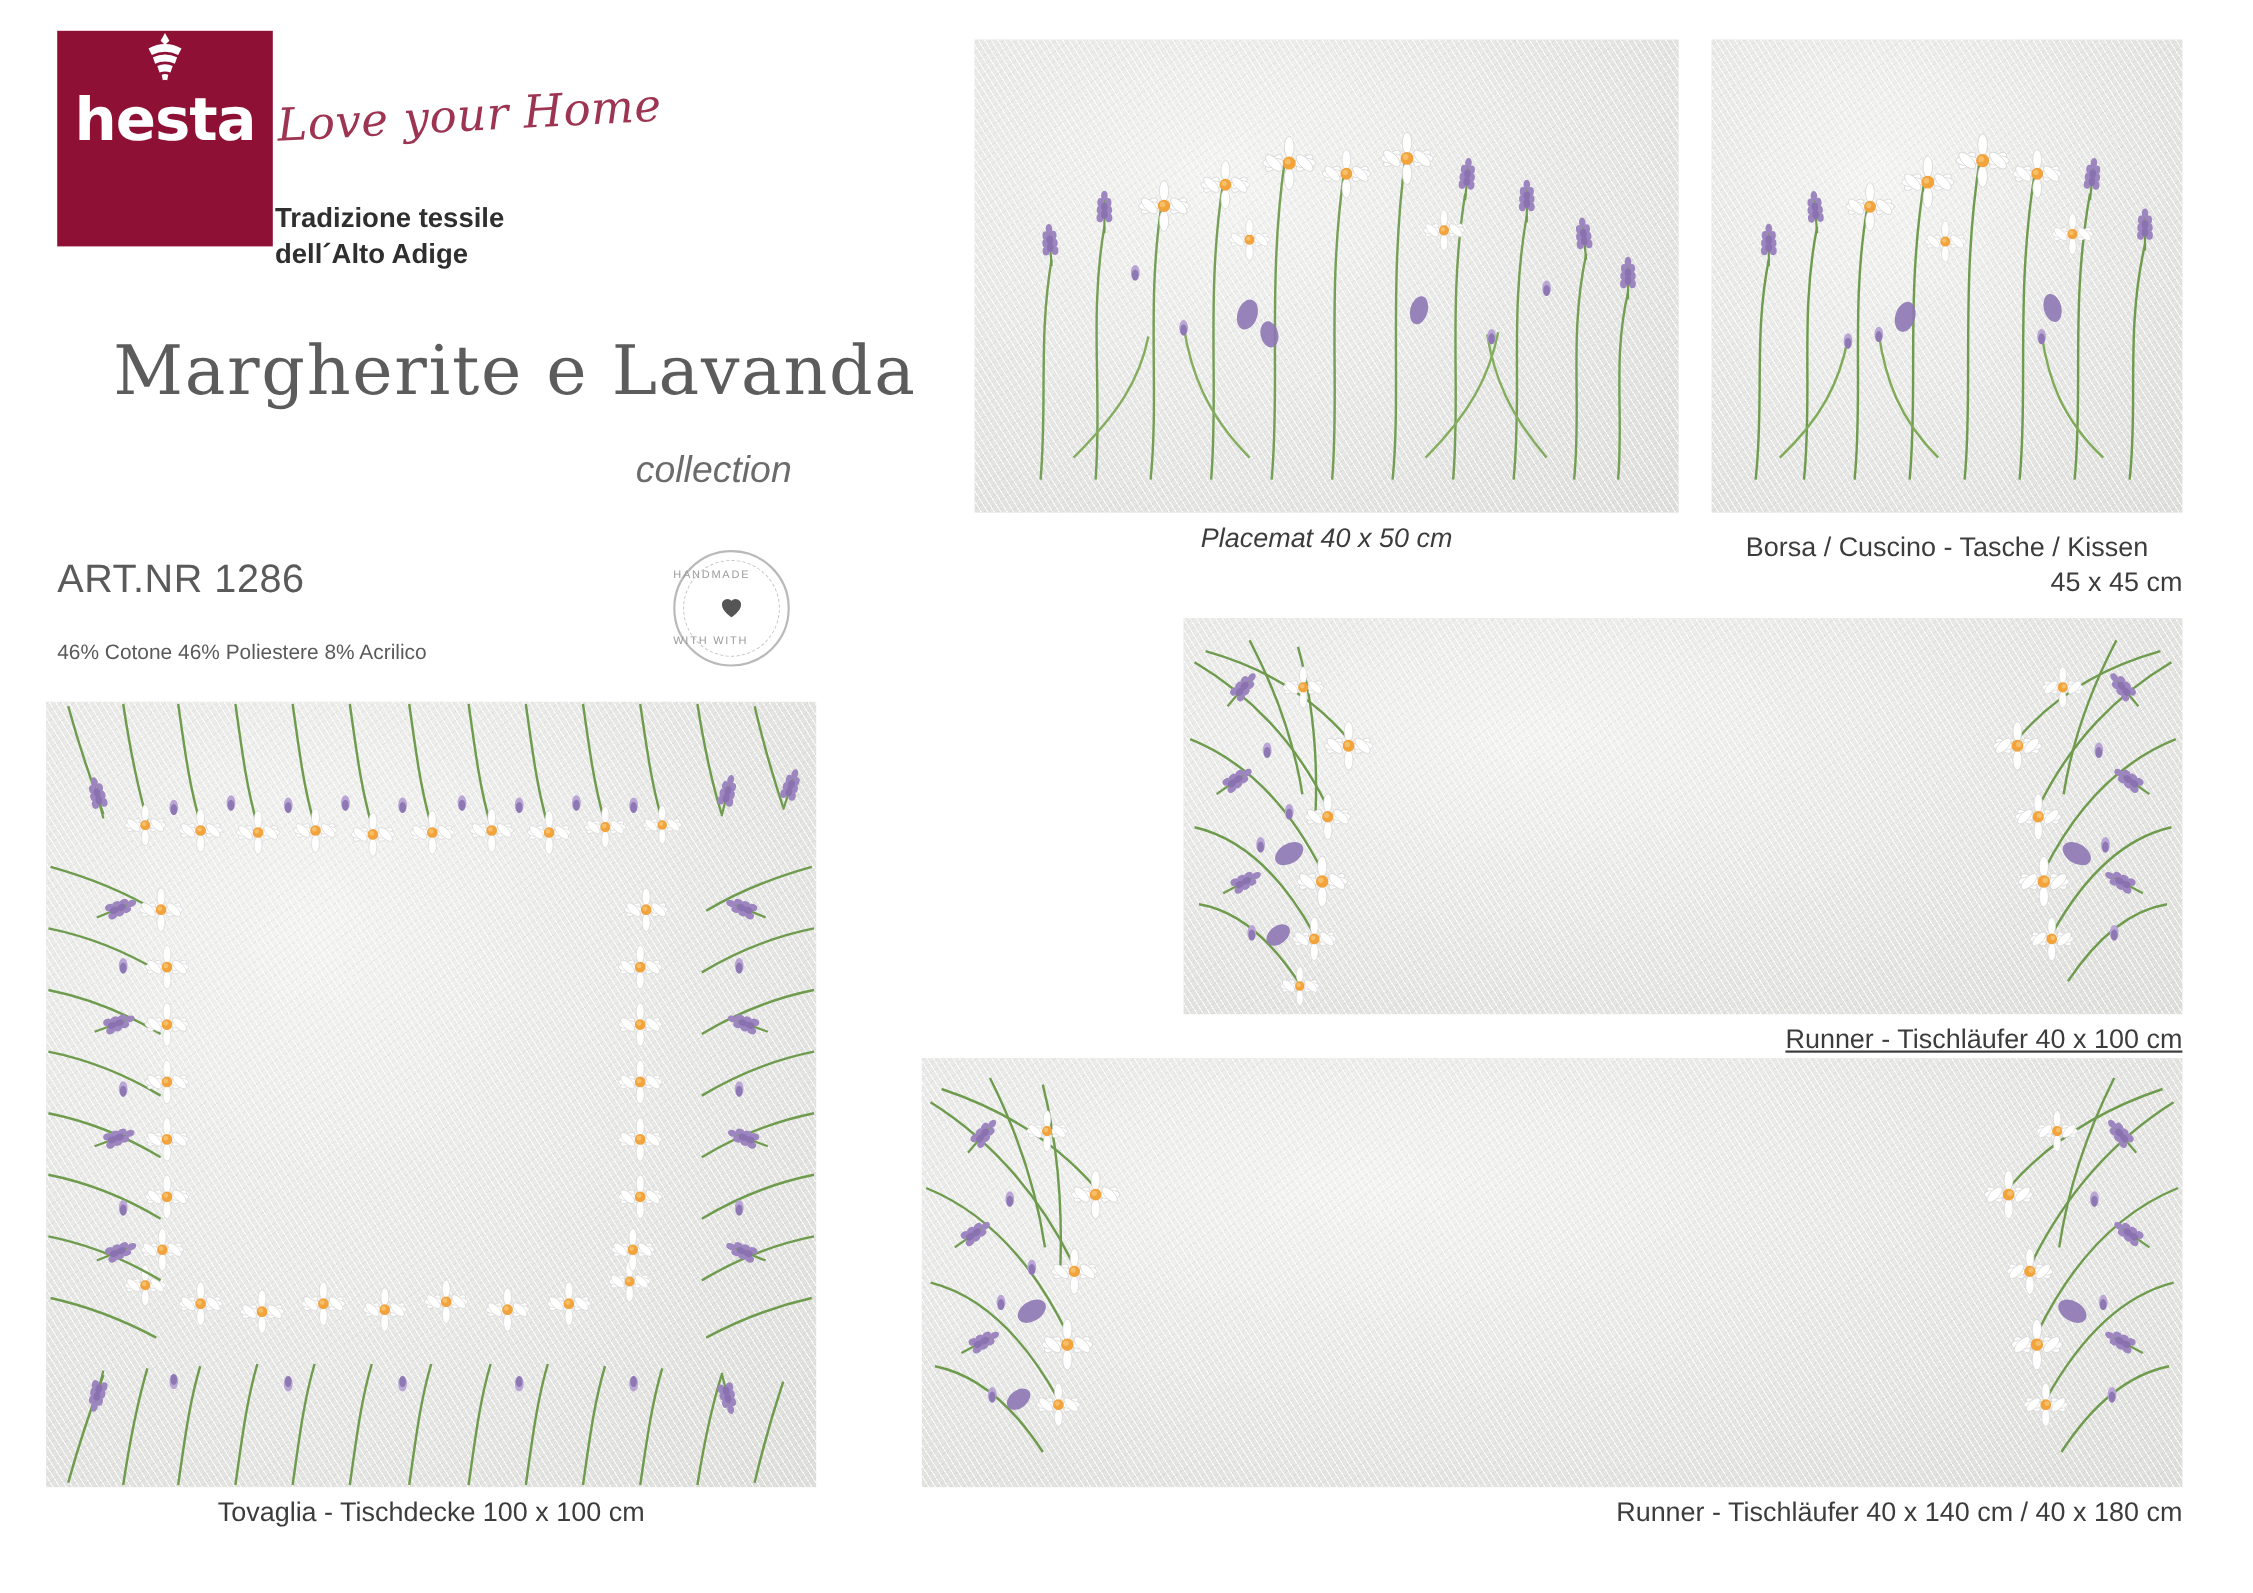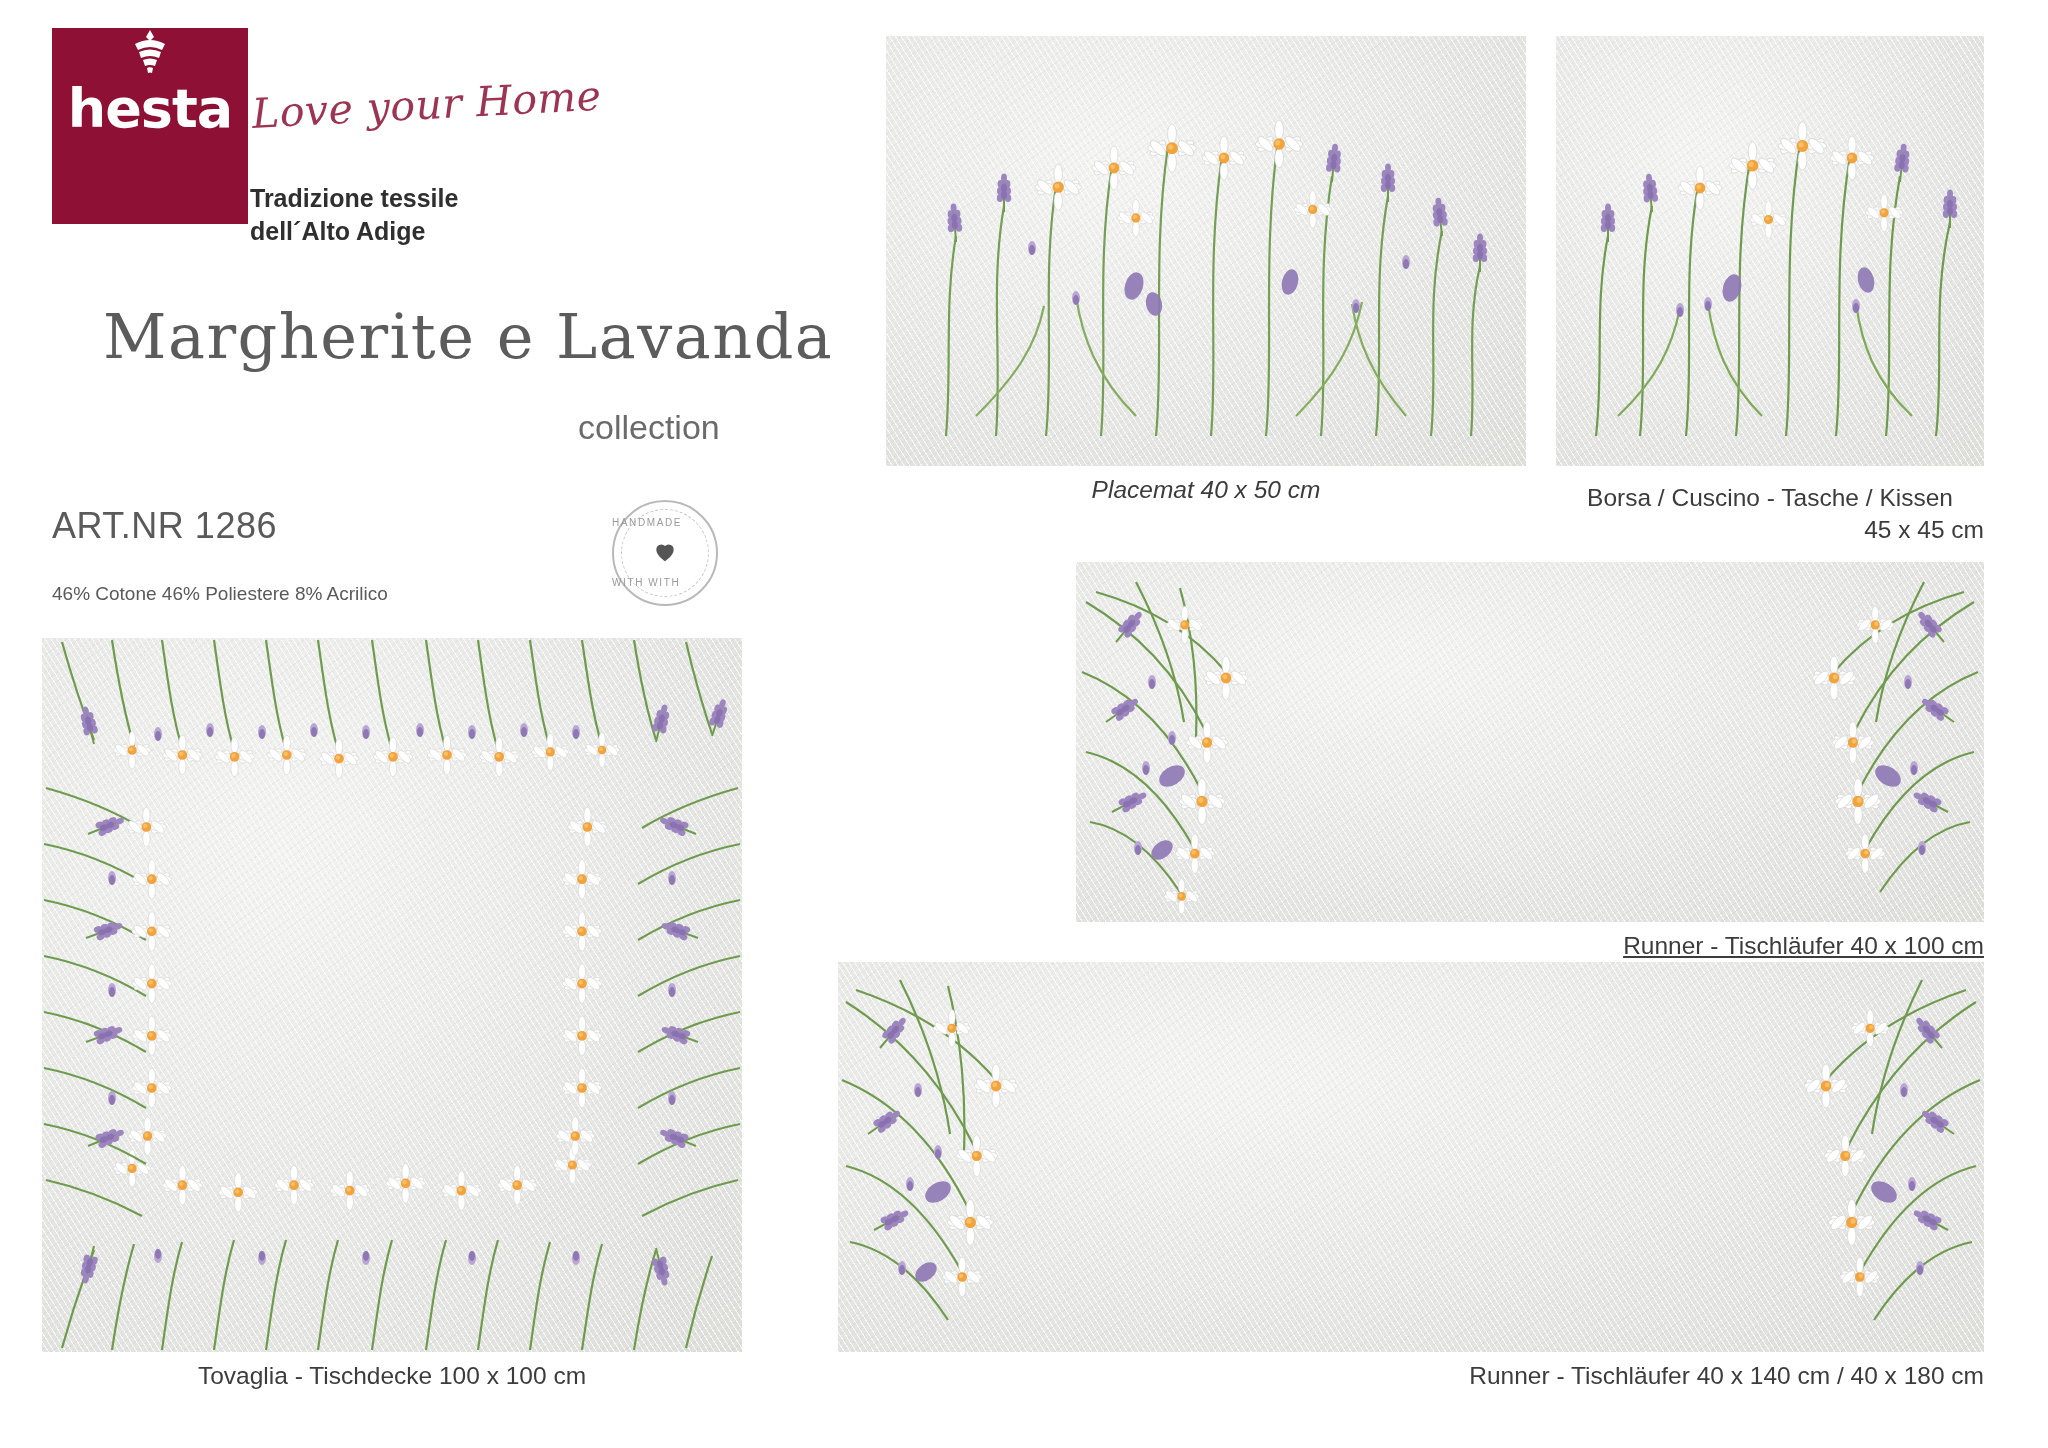--- a/index.html
+++ b/index.html
@@ -83,6 +83,7 @@
     font-family: "Liberation Sans", sans-serif;
     font-size: 34px;
     color: #6b6b6b;
+    font-style: italic;
   }
 
   .artnr {

